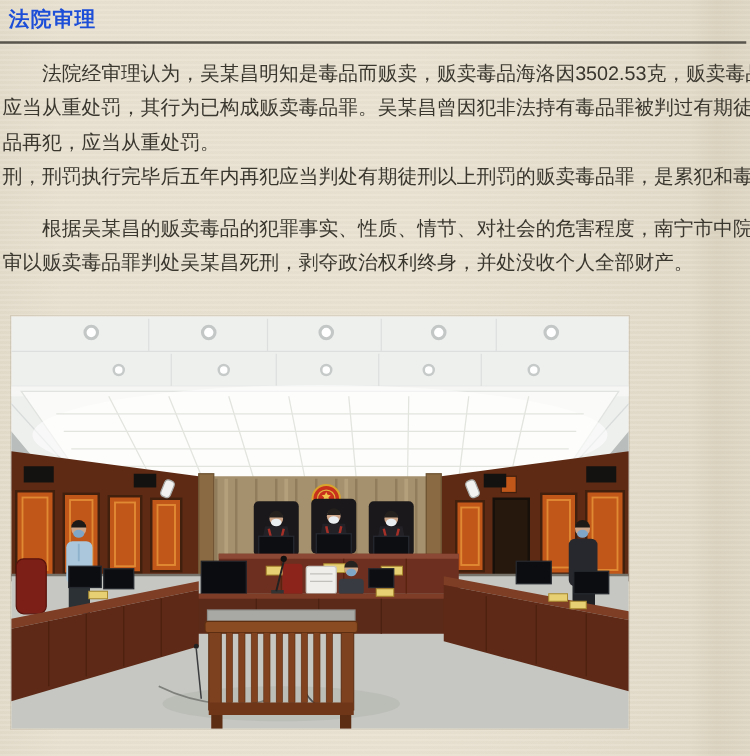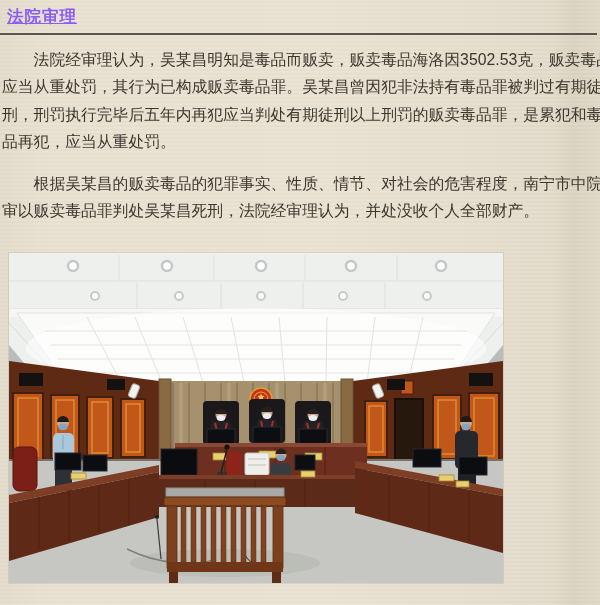--- a/index.html
+++ b/index.html
@@ -12,7 +12,7 @@
   }
   .title{
     font-size:16.5px;font-weight:bold;line-height:20px;letter-spacing:1px;
-    color:#8b5cf6;margin:6px 0 0 7px;text-decoration:underline;
+    color:#1d4ed8;margin:6px 0 0 7px;
   }
   .rule{height:2px;background:#5a564d;margin:7px 3px 0 0;}
   .para{margin:11px 0 0 2px;}

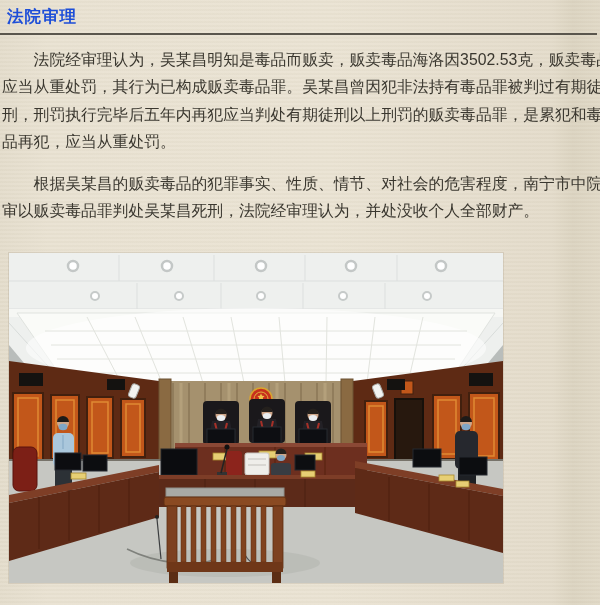--- a/index.html
+++ b/index.html
@@ -33,8 +33,8 @@
 <div class="para">
   <div class="line">　　法院经审理认为，吴某昌明知是毒品而贩卖，贩卖毒品海洛因3502.53克，贩卖毒品</div>
   <div class="line">应当从重处罚，其行为已构成贩卖毒品罪。吴某昌曾因犯非法持有毒品罪被判过有期徒</div>
+  <div class="line">品再犯，应当从重处罚。</div>
   <div class="line">刑，刑罚执行完毕后五年内再犯应当判处有期徒刑以上刑罚的贩卖毒品罪，是累犯和毒</div>
-  <div class="line">品再犯，应当从重处罚。</div>
 </div>
 
 <div class="para second">

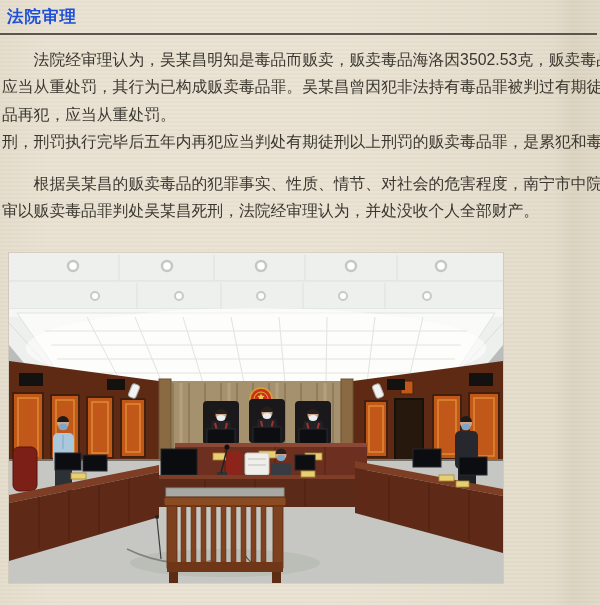--- a/index.html
+++ b/index.html
@@ -39,7 +39,7 @@
 
 <div class="para second">
   <div class="line">　　根据吴某昌的贩卖毒品的犯罪事实、性质、情节、对社会的危害程度，南宁市中院一</div>
-  <div class="line">审以贩卖毒品罪判处吴某昌死刑，法院经审理认为，并处没收个人全部财产。</div>
+  <div class="line">审以贩卖毒品罪判处吴某昌死刑，剥夺政治权利终身，并处没收个人全部财产。</div>
 </div>
 
 <figure class="photo">

